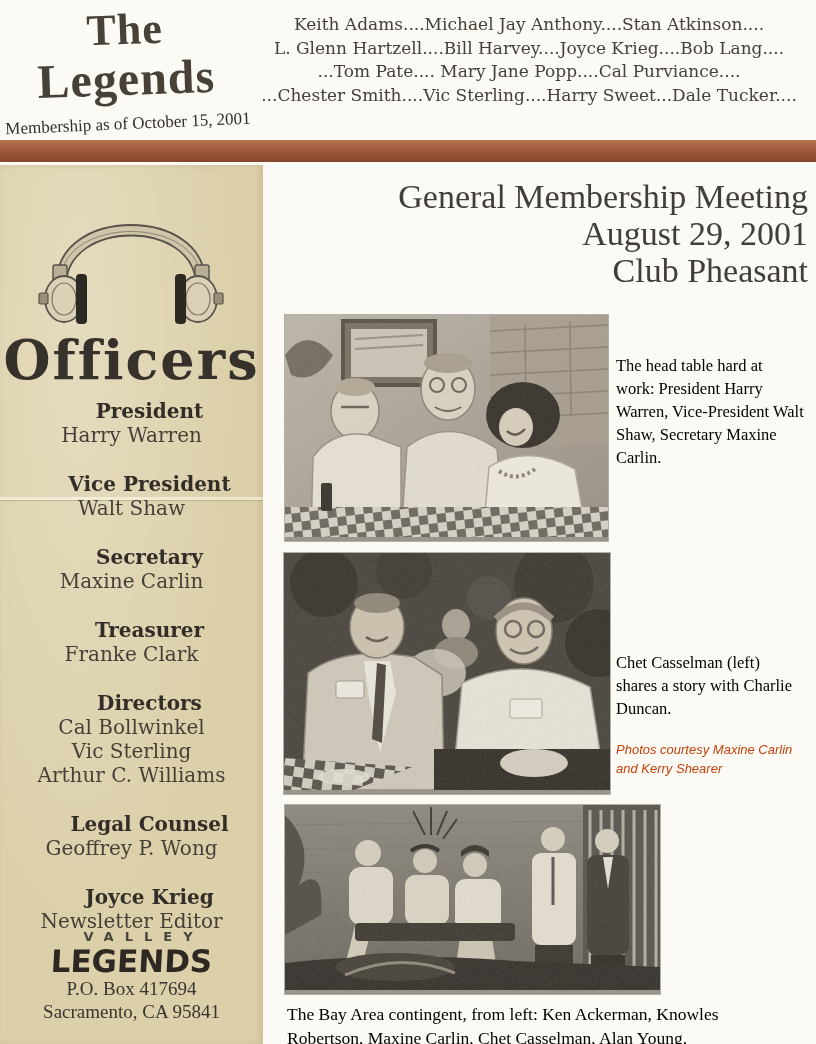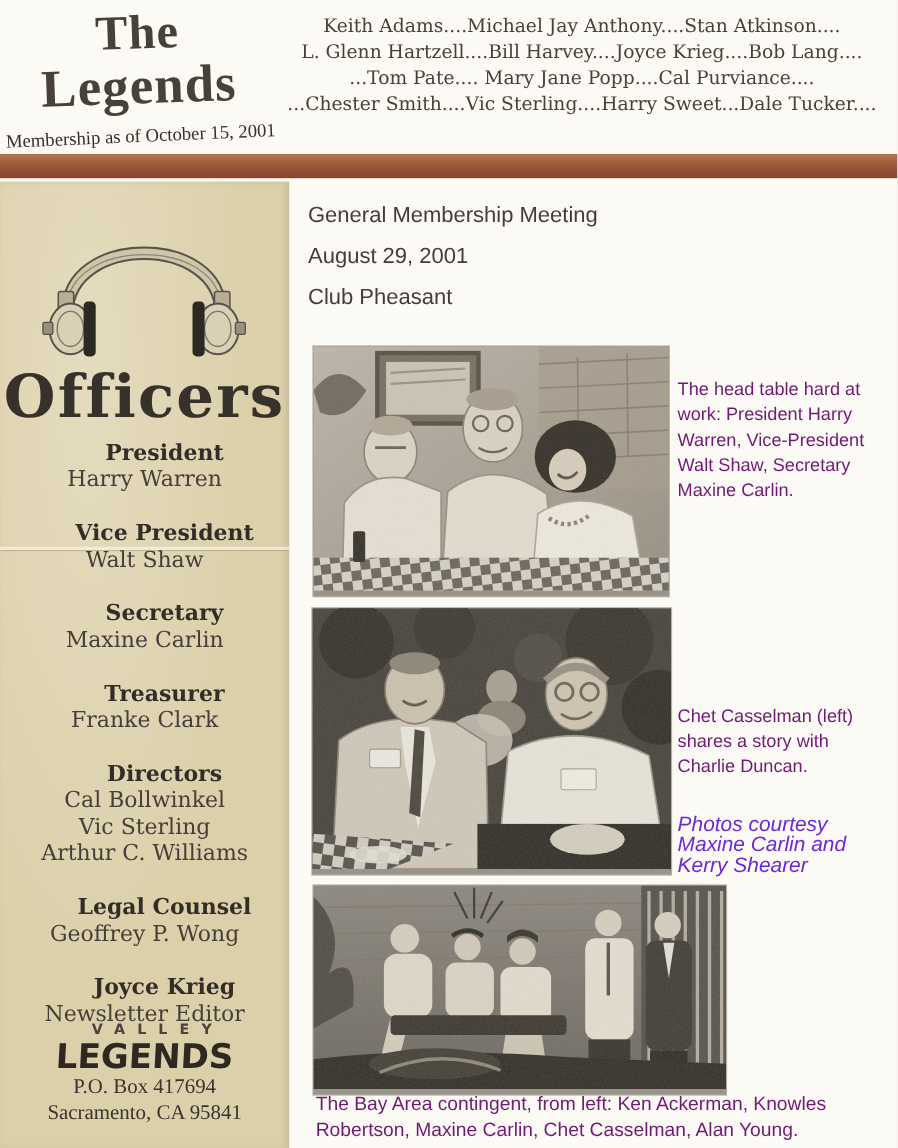--- a/index.html
+++ b/index.html
@@ -70,8 +70,8 @@
 
   
   .meeting-heading {
-    left:280px; top:178px; width:528px; text-align:left;
-    font-family:Liberation Sans, sans-serif; font-size:20px; line-height:37px;
+    left:280px; top:178px; width:528px; text-align:right;
+    font-family:Liberation Serif, serif; font-size:34px; line-height:37px;
     color:#413d39;
   }
   .photo { box-shadow:0 0 0 1px rgba(110,102,90,0.5); background:#9a948a; }

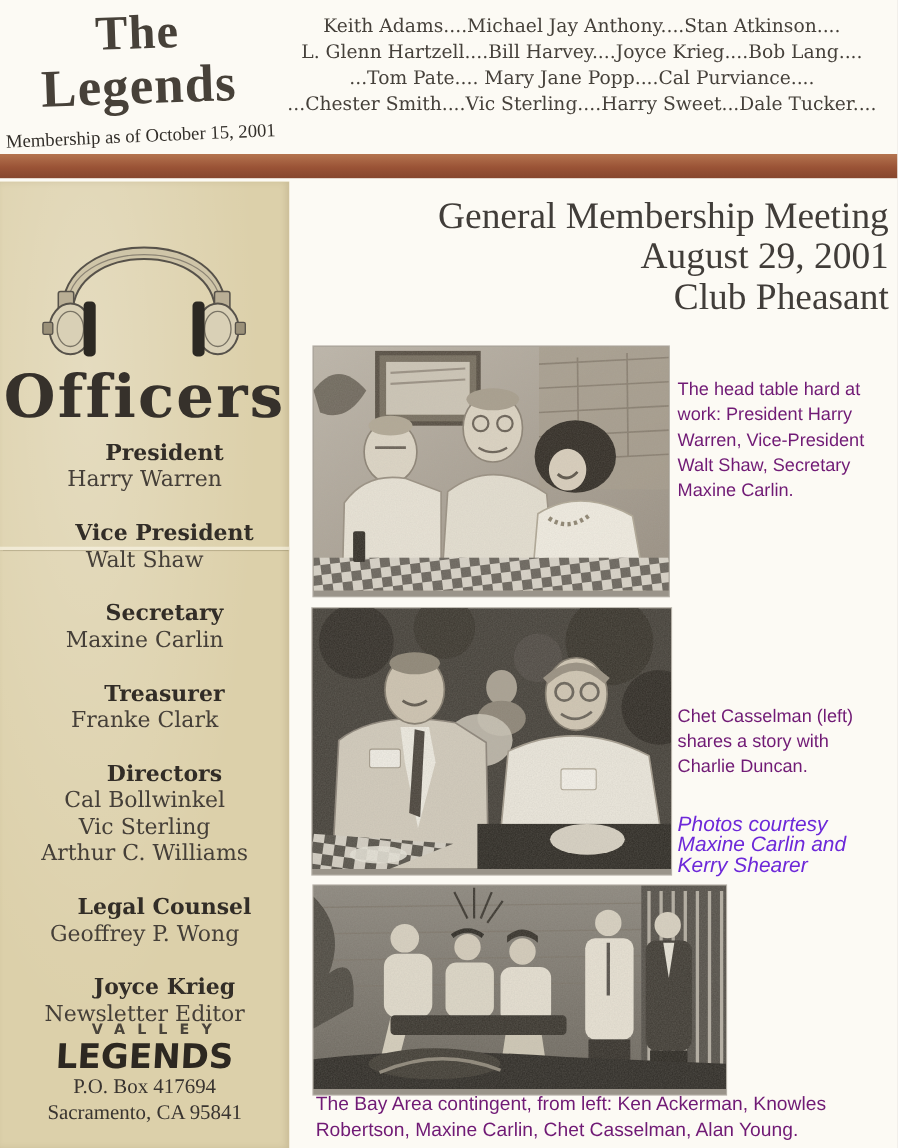--- a/index.html
+++ b/index.html
@@ -76,8 +76,9 @@
   }
   .photo { box-shadow:0 0 0 1px rgba(110,102,90,0.5); background:#9a948a; }
   .photo-caption {
-    font-family:Liberation Sans, sans-serif; font-size:16.5px; line-height:23px;
-    color:#701a75;
+    font-family:Liberation Serif, serif; font-size:16.5px; line-height:23px;
+    color:#000000;
+    margin-top:11px;
   }
   .caption-1 { left:616px; top:343px; width:188px; }
   .caption-2 { left:616px; top:640px; width:188px; }

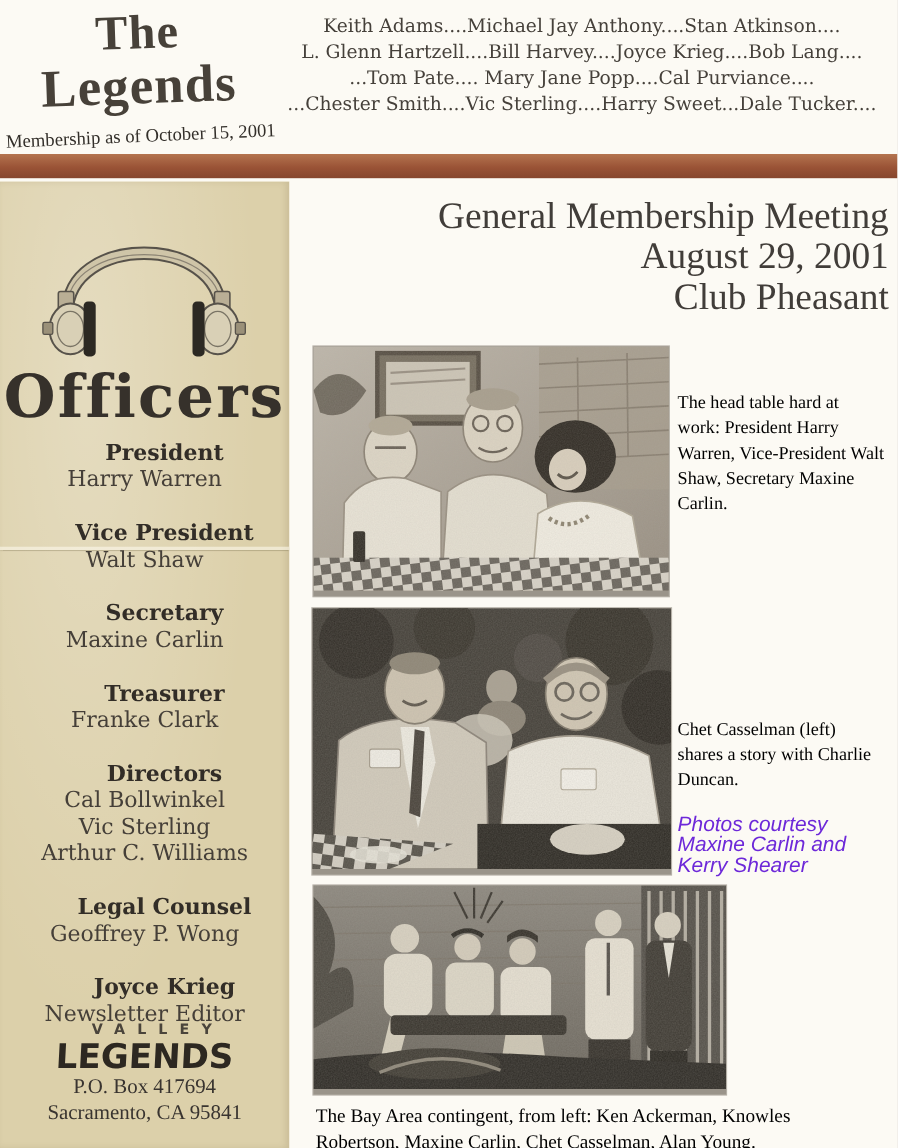--- a/index.html
+++ b/index.html
@@ -85,7 +85,7 @@
   .photo-credit {
     left:616px; top:740px; width:190px;
     font-family:"Liberation Sans", sans-serif; font-style:italic;
-    font-size:19px; line-height:19px; color:#6d28d9;
+    font-size:13px; line-height:19px; color:#c2410c;
   }
   .caption-3 { left:287px; top:991px; width:492px; font-size:17.5px; line-height:24px; }
 </style>

